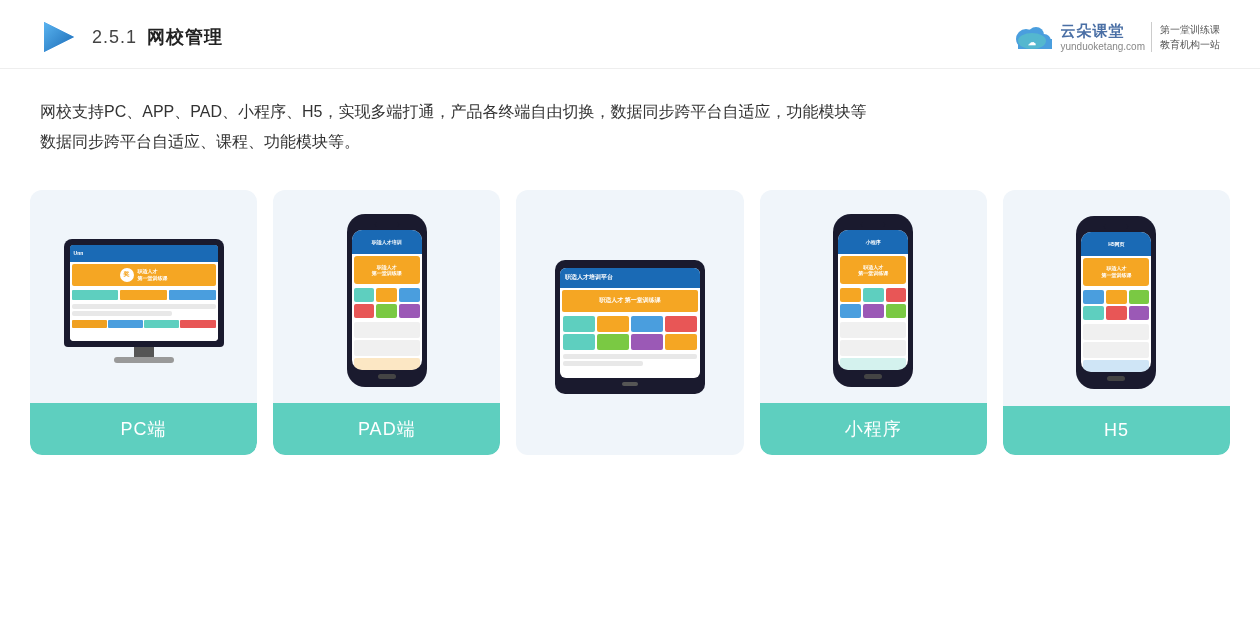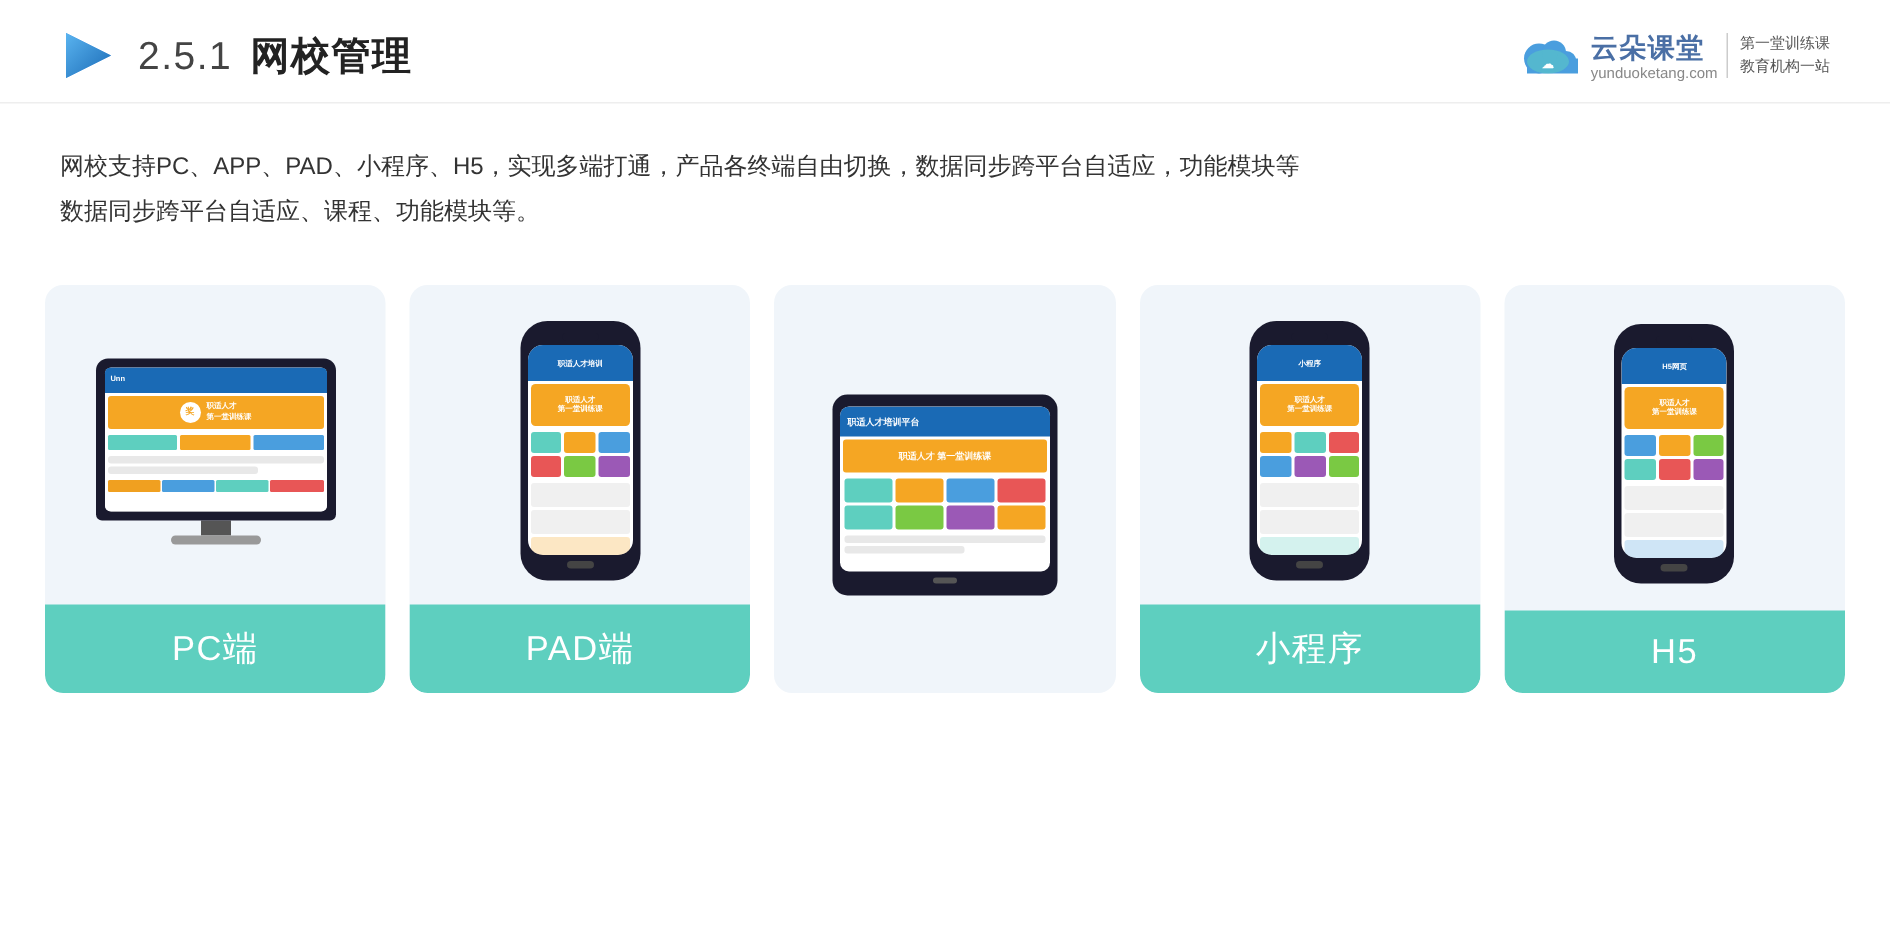--- a/index.html
+++ b/index.html
@@ -39,7 +39,7 @@
     }
 
     .header-title {
-      font-size: 26px;
+      font-size: 18px;
       font-weight: 700;
       color: #222;
       letter-spacing: 1px;

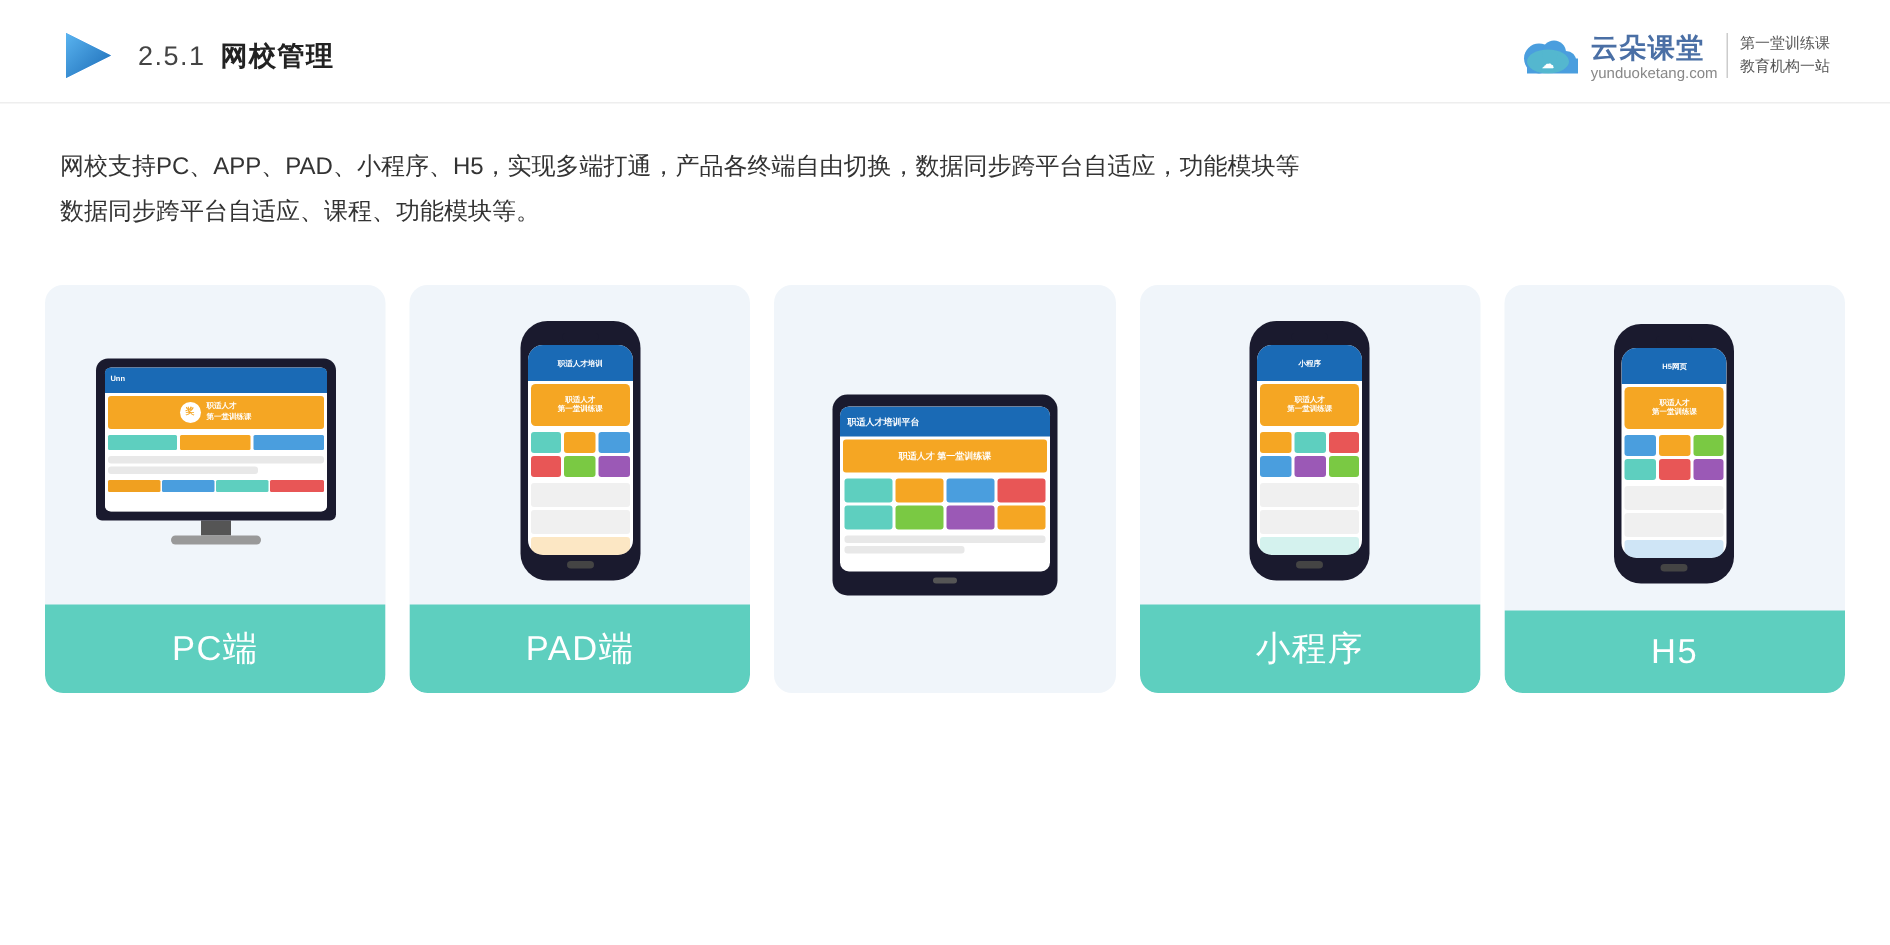--- a/index.html
+++ b/index.html
@@ -75,7 +75,7 @@
     }
 
     .brand-name {
-      font-size: 18px;
+      font-size: 15px;
       font-weight: 600;
       color: #4a6fa5;
       letter-spacing: 1px;

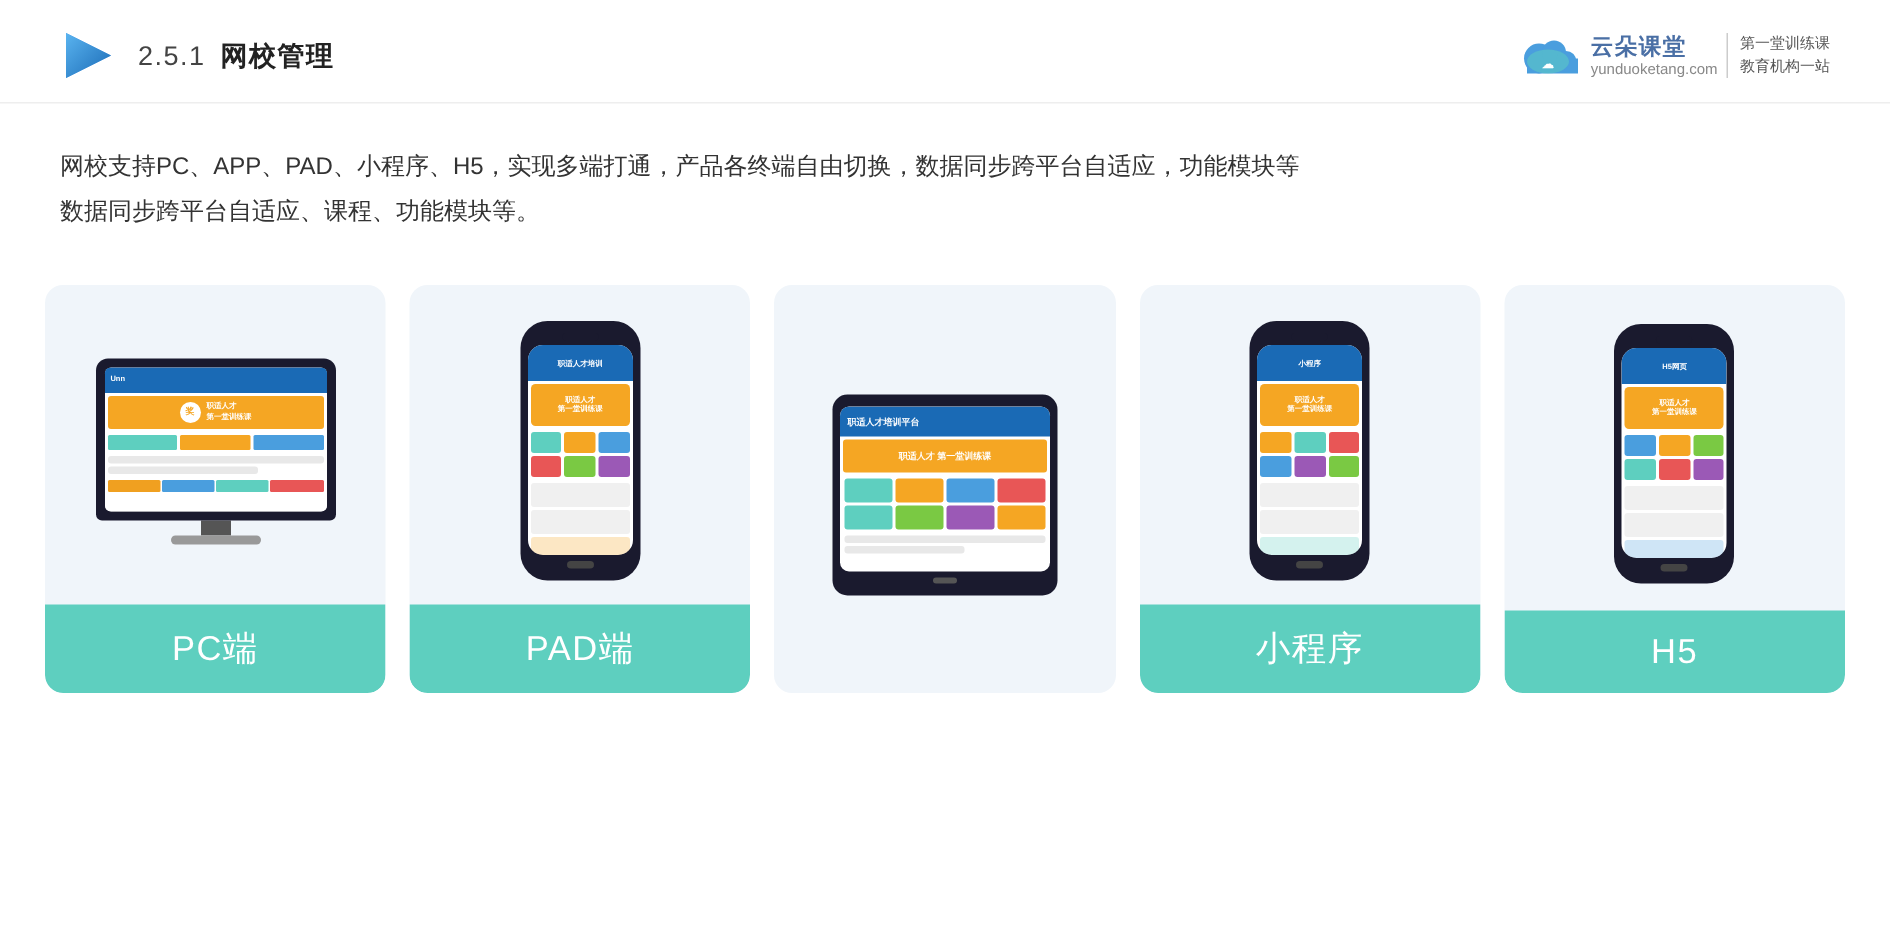--- a/index.html
+++ b/index.html
@@ -139,7 +139,7 @@
       background: #5ecfbf;
       color: #fff;
       text-align: center;
-      font-size: 23px;
+      font-size: 18px;
       font-weight: 500;
       padding: 14px 0;
       border-radius: 0 0 12px 12px;

